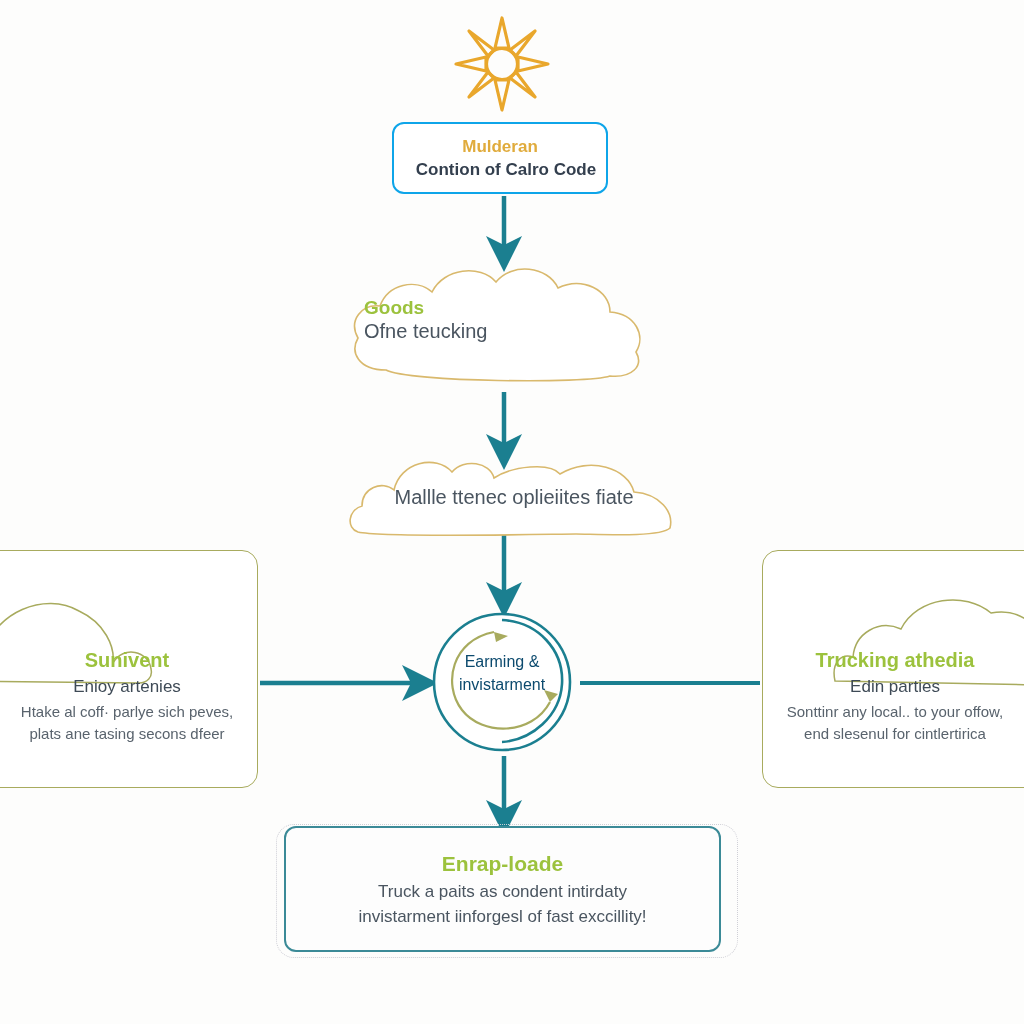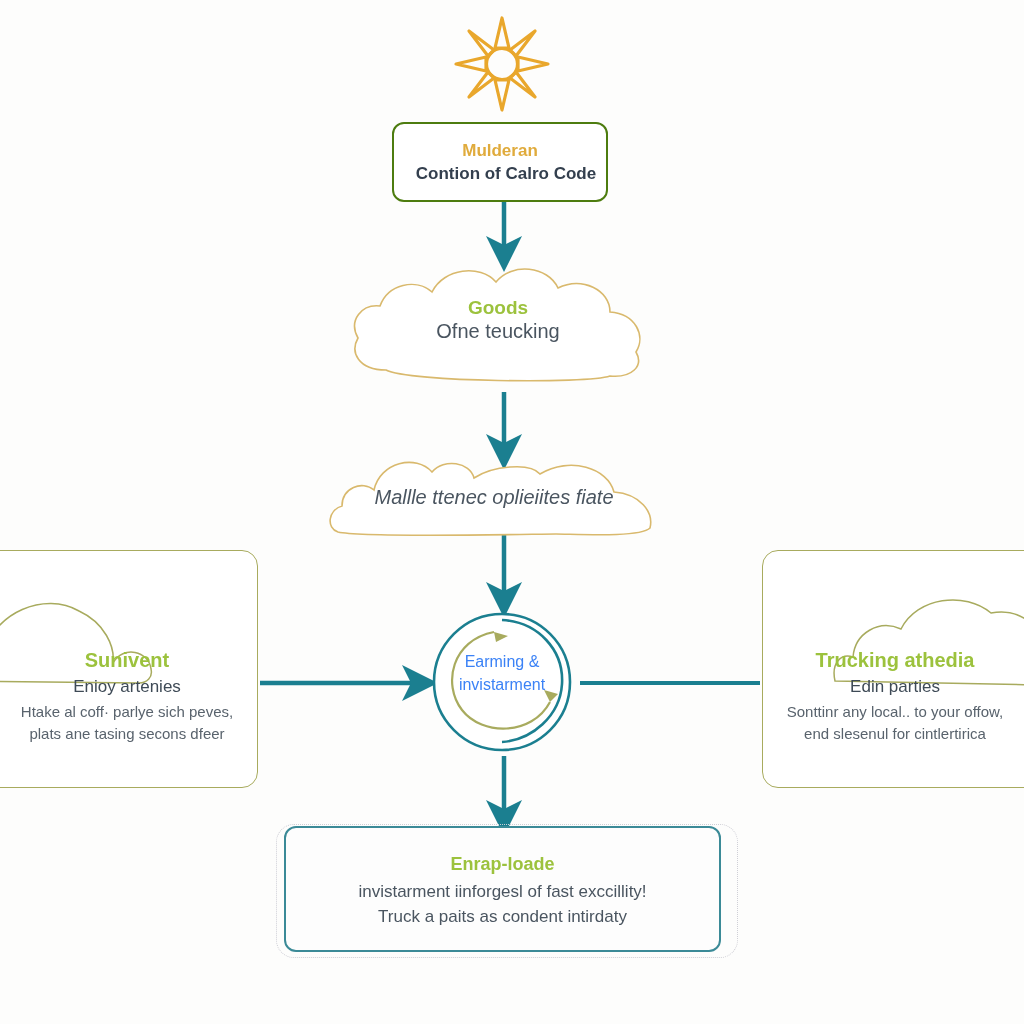--- a/index.html
+++ b/index.html
@@ -28,8 +28,8 @@
 
   
   #source-box {
-    left: 392px; top: 122px; width: 216px; height: 80px;
-    border: 2px solid #4d7c0f;
+    left: 392px; top: 122px; width: 216px; height: 72px;
+    border: 2px solid #0ea5e9;
     border-radius: 12px;
     background: #ffffff;
     display: flex; flex-direction: column;

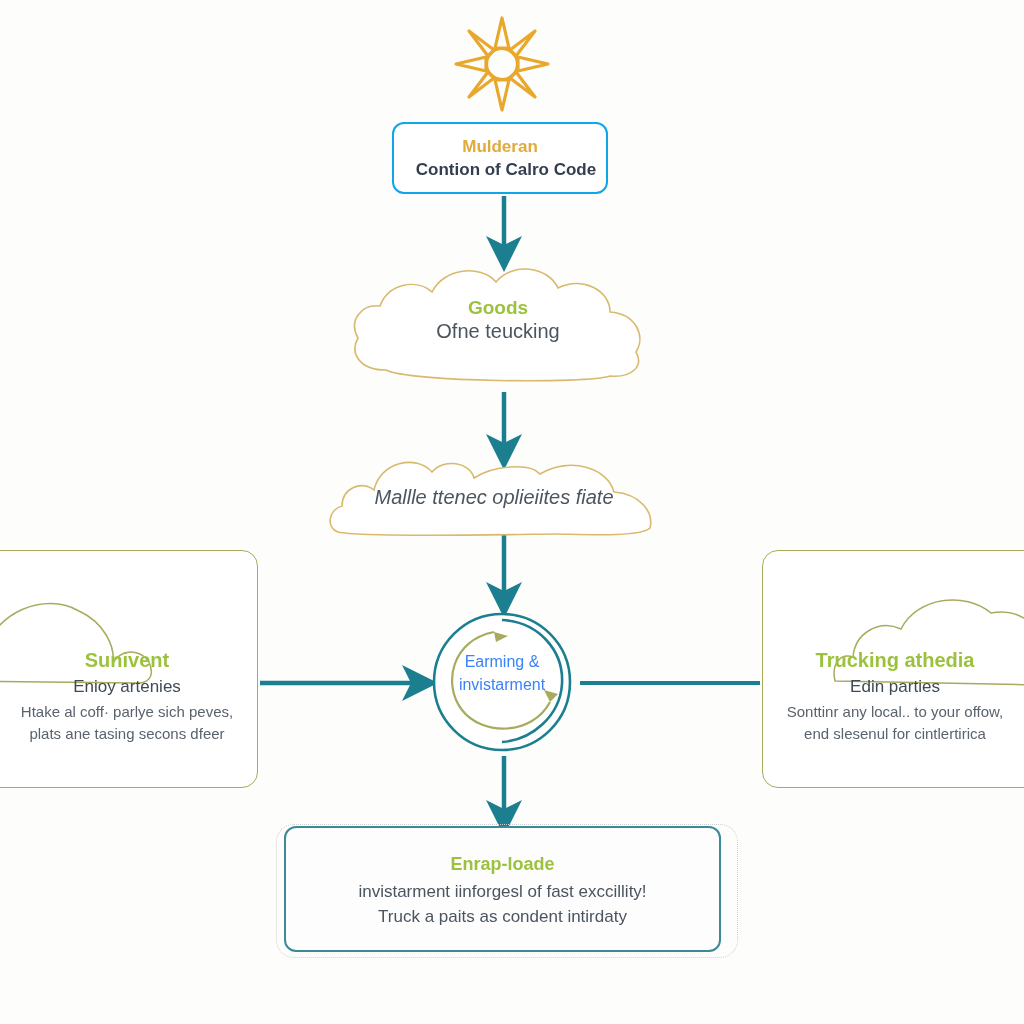--- a/index.html
+++ b/index.html
@@ -45,7 +45,7 @@
   
   #cloud-upper { left: 348px; top: 262px; width: 300px; height: 122px; }
   #cloud-upper .cloud-text {
-    position: absolute; left: 0; top: 34px; width: 300px; text-align: center;
+    position: absolute; left: 16px; top: 34px; width: 300px; 
   }
   #cloud-lower { left: 324px; top: 452px; width: 340px; height: 92px; font-style: italic; }
   #cloud-lower .cloud-text {

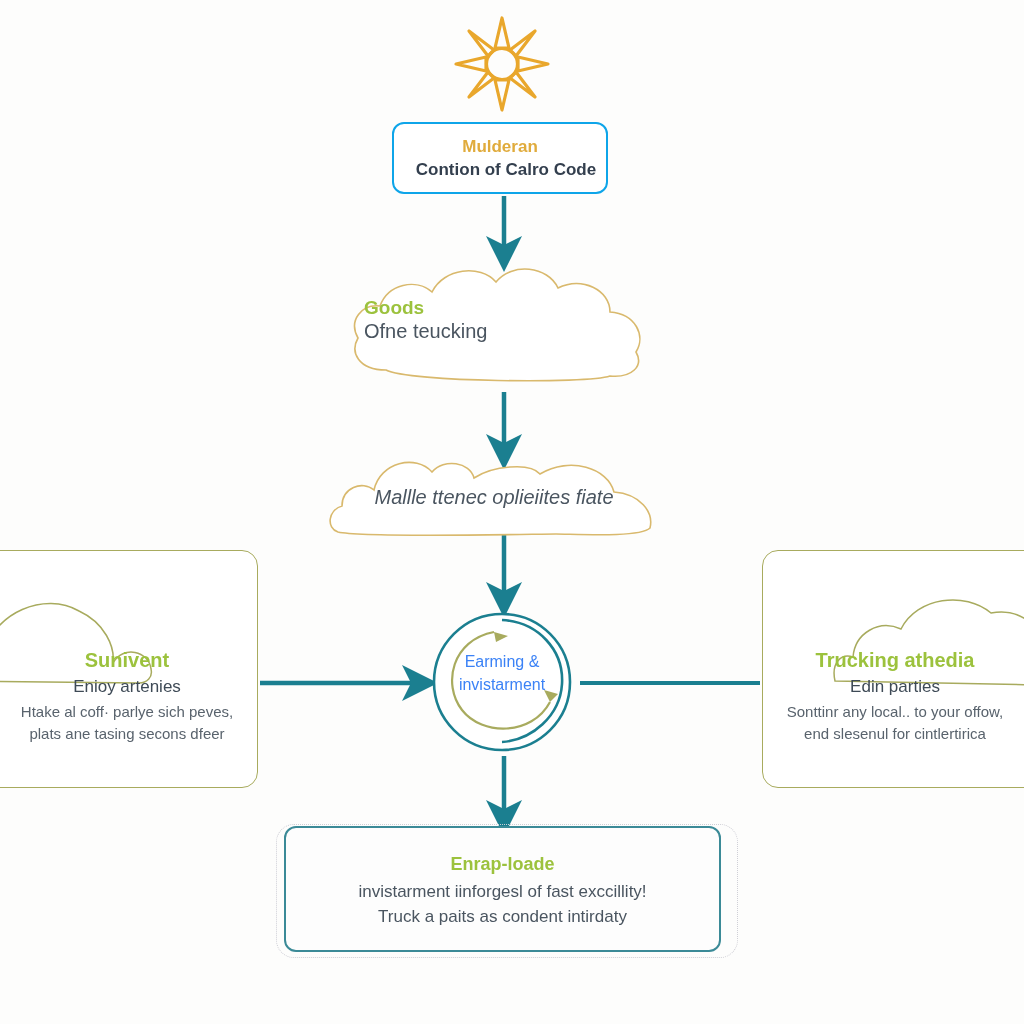--- a/index.html
+++ b/index.html
@@ -47,7 +47,7 @@
   #cloud-upper .cloud-text {
     position: absolute; left: 16px; top: 34px; width: 300px; 
   }
-  #cloud-lower { left: 324px; top: 452px; width: 340px; height: 92px; font-style: italic; }
+  #cloud-lower { left: 344px; top: 452px; width: 340px; height: 92px; }
   #cloud-lower .cloud-text {
     position: absolute; left: 0; top: 34px; width: 340px; text-align: center;
   }

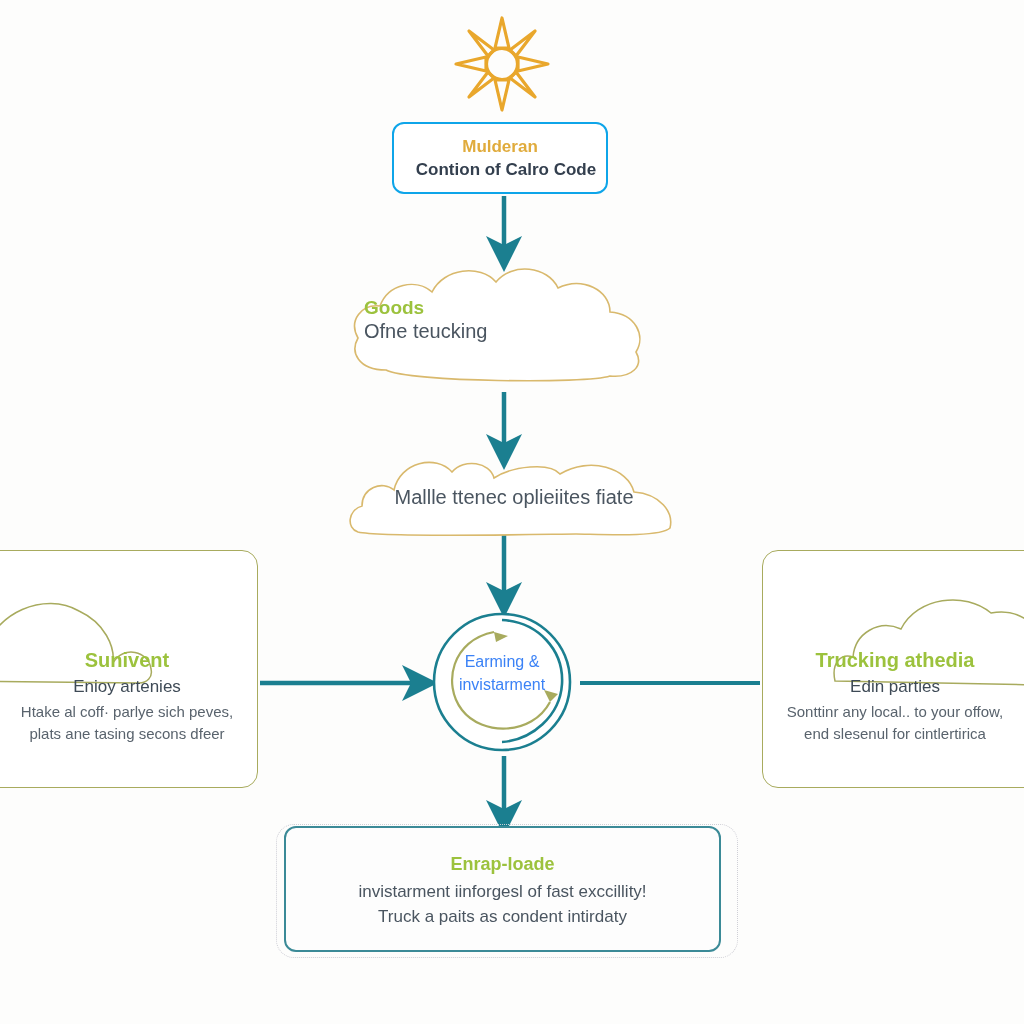--- a/index.html
+++ b/index.html
@@ -58,7 +58,7 @@
   #center-node { left: 428px; top: 606px; width: 148px; height: 148px; }
   #center-node .center-text {
     position: absolute; left: 14px; top: 44px; width: 120px;
-    text-align: center; color: #3b82f6; font-size: 16px; line-height: 23px;
+    text-align: center; color: #0c4a6e; font-size: 16px; line-height: 23px;
   }
 
   

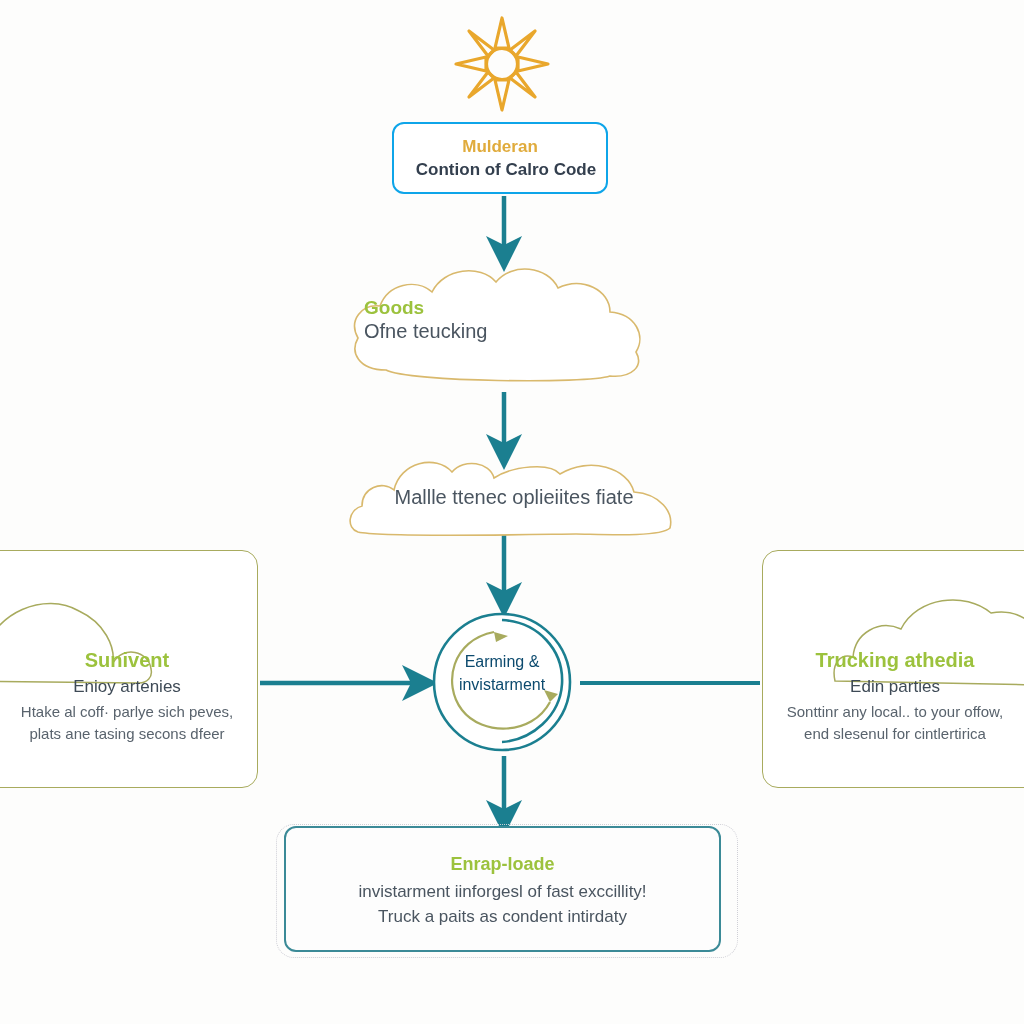--- a/index.html
+++ b/index.html
@@ -95,7 +95,7 @@
     display: flex; flex-direction: column;
     align-items: center; justify-content: center;
   }
-  .outcome-title { color: #9cc23d; font-weight: bold; font-size: 18px; line-height: 30px; }
+  .outcome-title { color: #9cc23d; font-weight: bold; font-size: 21px; line-height: 30px; }
   .outcome-line  { color: #4a5560; font-size: 17px; line-height: 25px; }
   .stack { text-align: center; }
 </style>

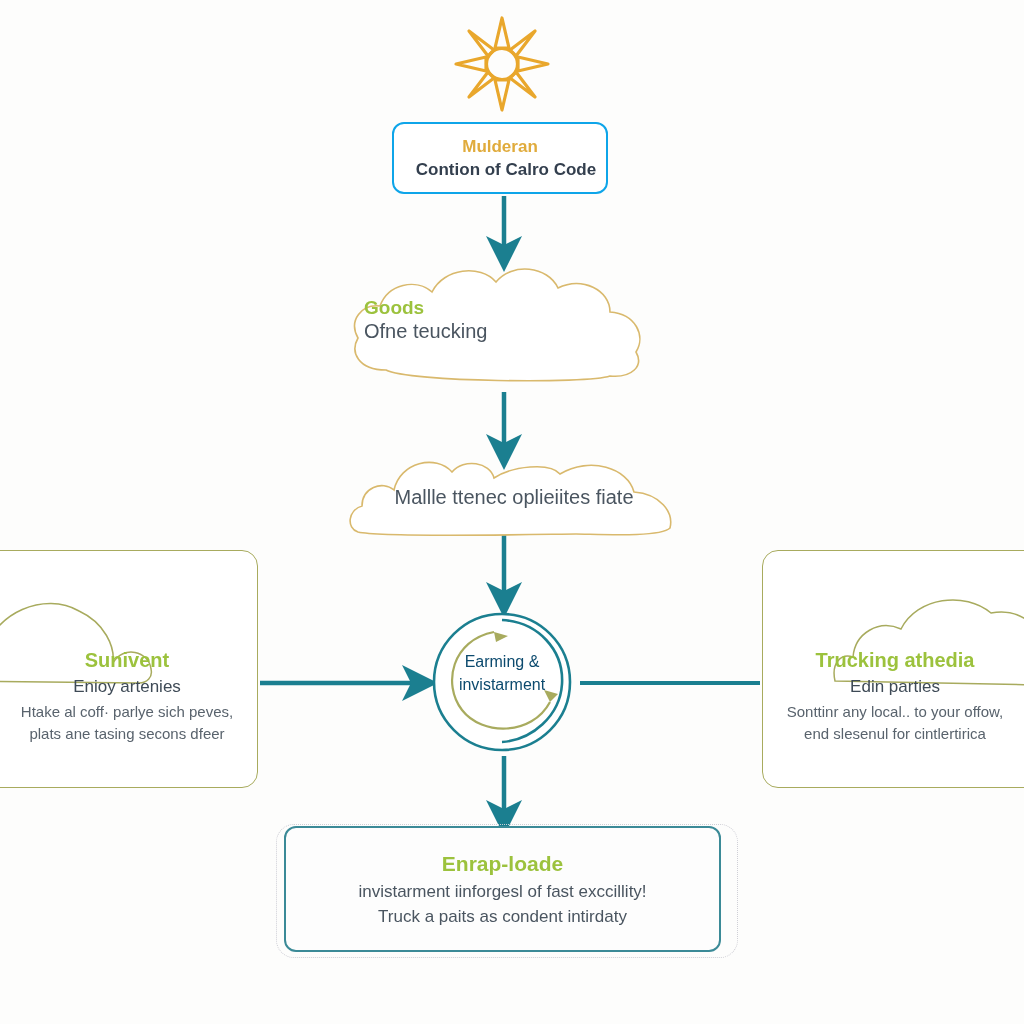--- a/index.html
+++ b/index.html
@@ -224,8 +224,8 @@
   <div class="node" id="outcome-box-outer"></div>
   <div class="node" id="outcome-box">
     <div class="outcome-title">Enrap-loade</div>
+    <div class="outcome-line">Truck a paits as condent intirdaty</div>
     <div class="outcome-line">invistarment iinforgesl of fast exccillity!</div>
-    <div class="outcome-line">Truck a paits as condent intirdaty</div>
   </div>
 
 </div>

